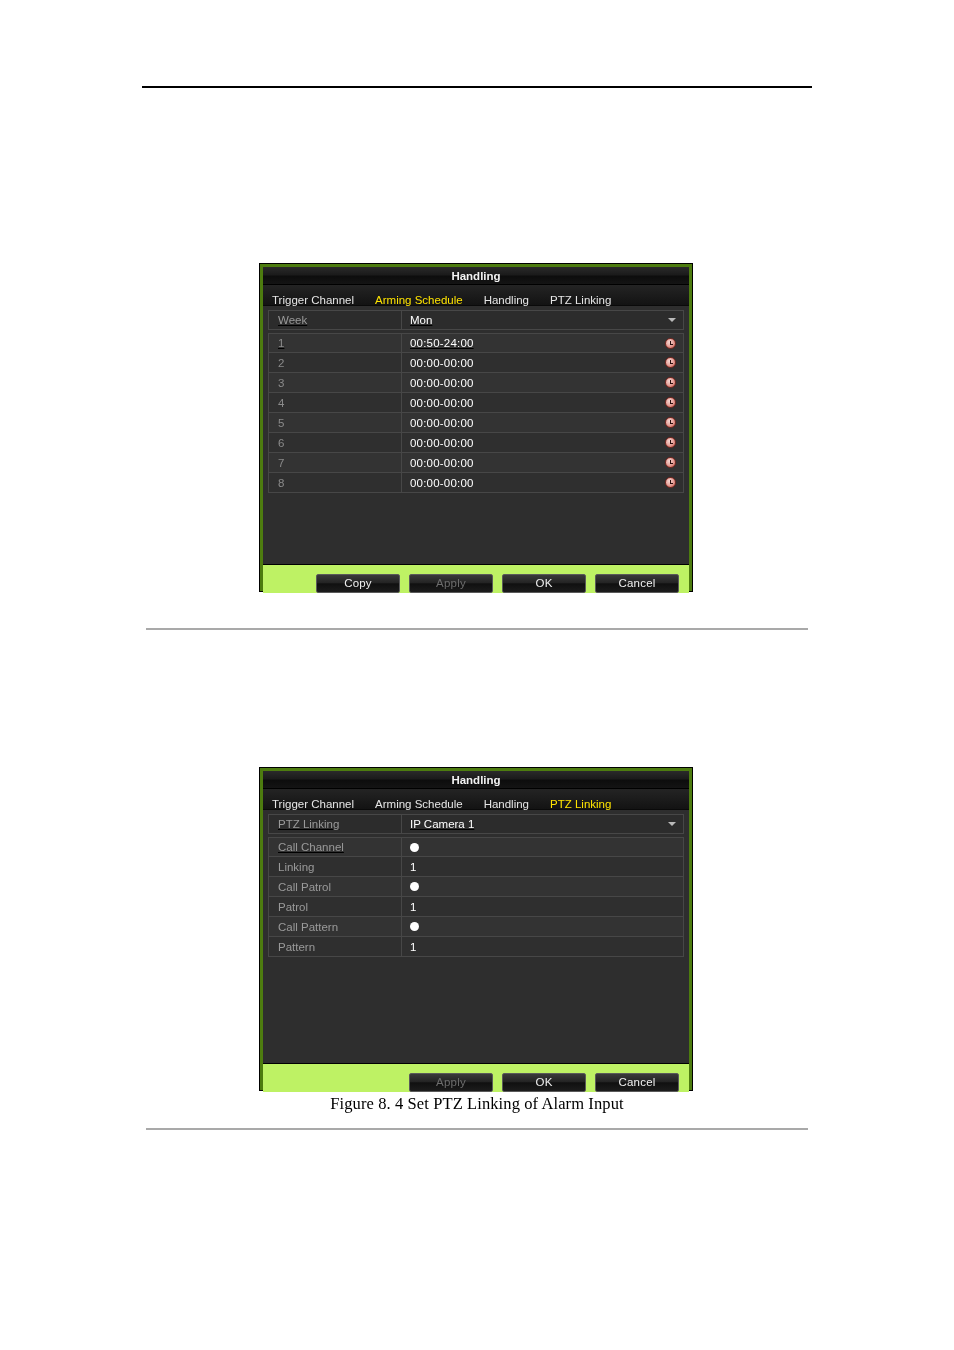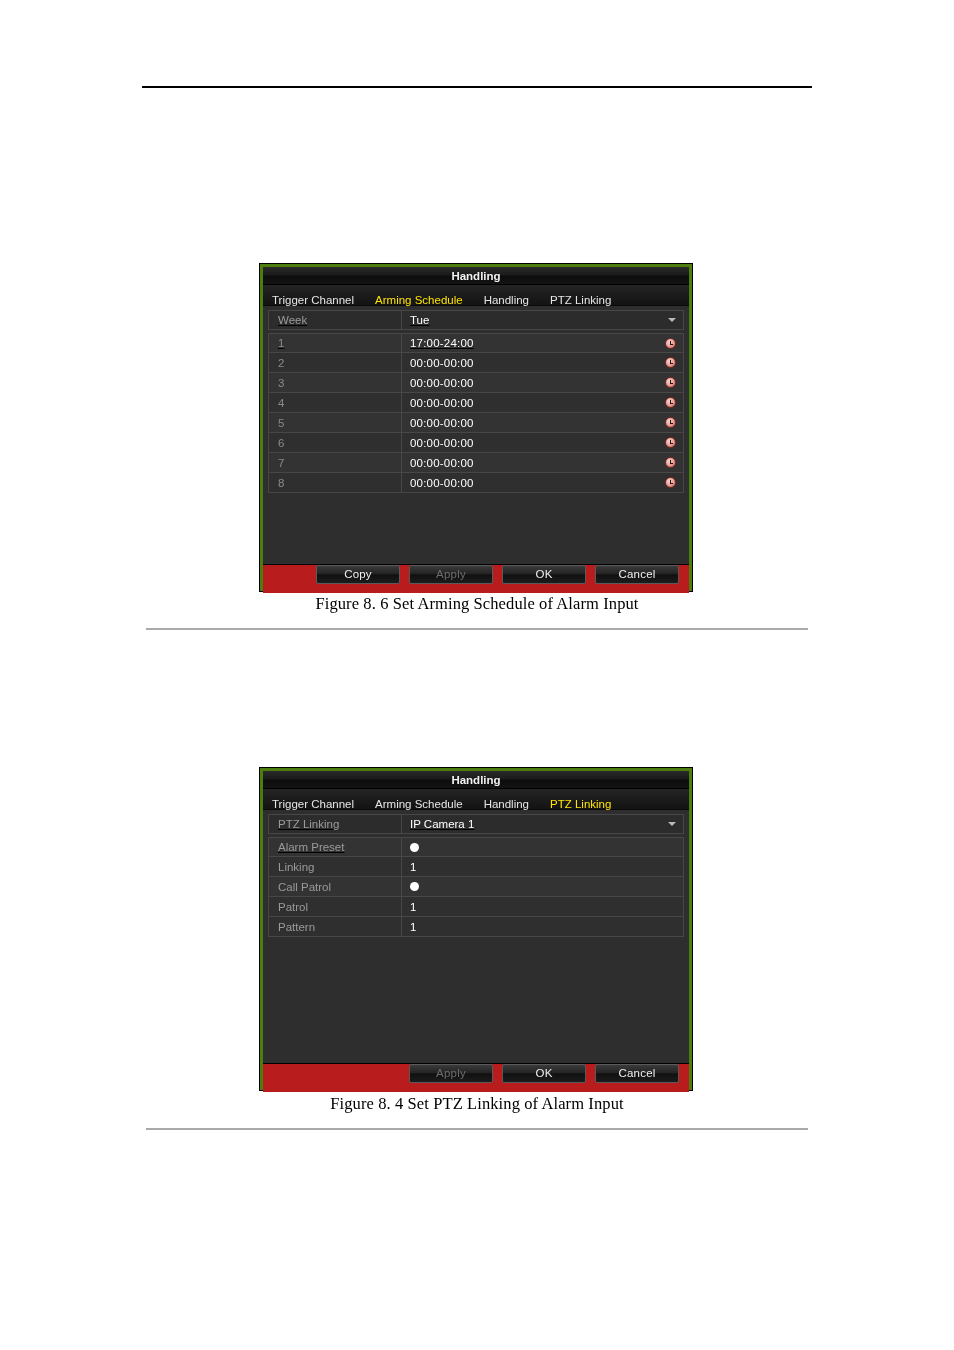--- a/index.html
+++ b/index.html
@@ -244,7 +244,7 @@
       <div class="row dropdown">
         <span class="lbl">Week</span>
         <span class="val">
-          <span>Tue</span>
+          <span>Mon</span>
           <span class="chev"></span>
         </span>
       </div>

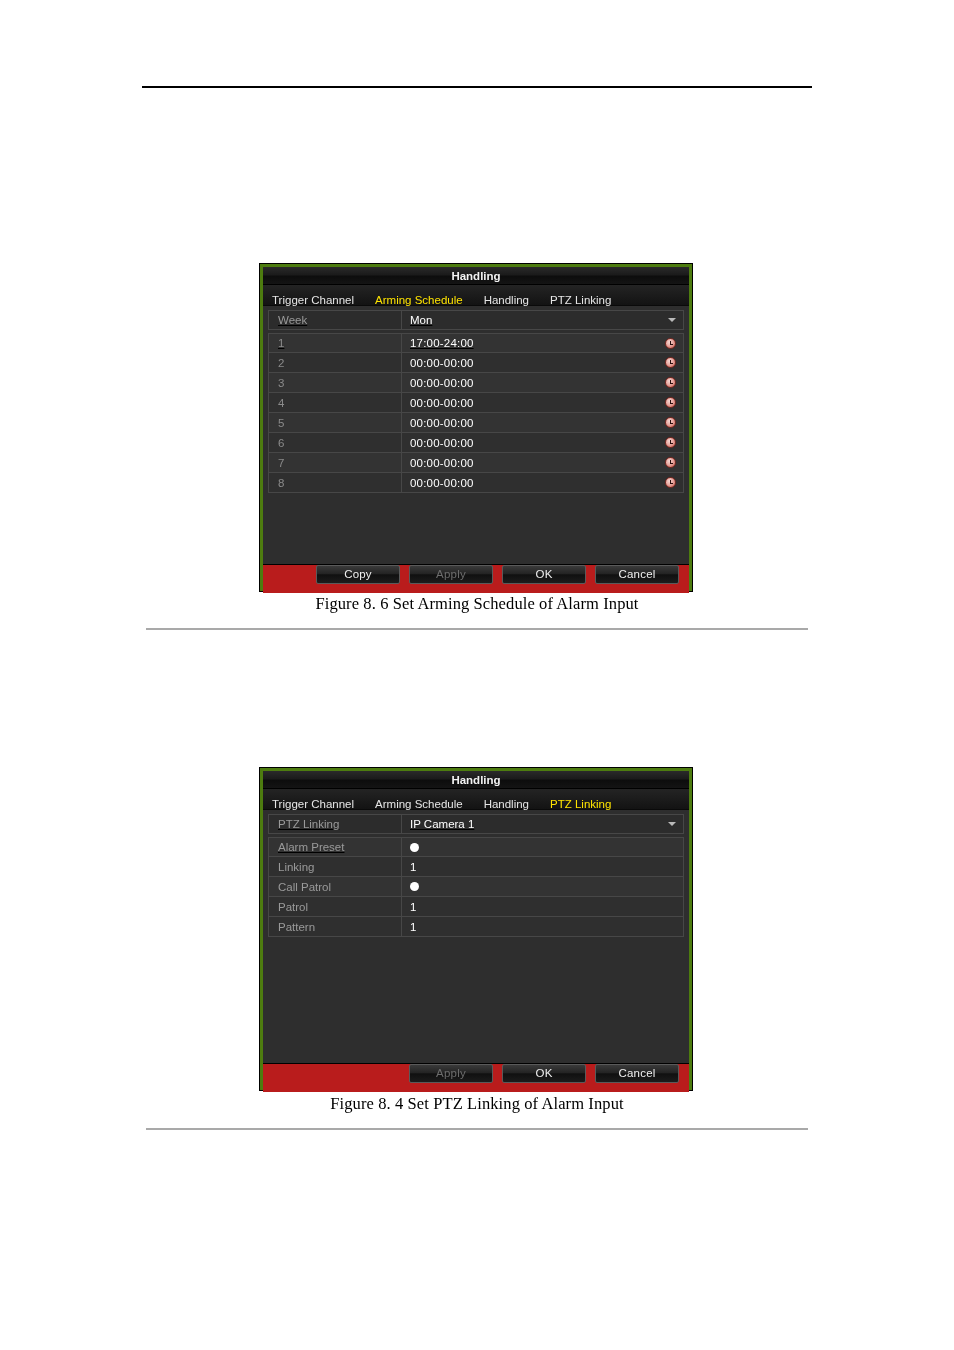--- a/index.html
+++ b/index.html
@@ -255,7 +255,7 @@
         <div class="row srow">
           <span class="idx">1</span>
           <span class="time">
-            <span>17:00-24:00</span>
+            <span>00:50-24:00</span>
           </span>
           <span class="clock-icon" style="margin-right:7px"></span>
         </div>

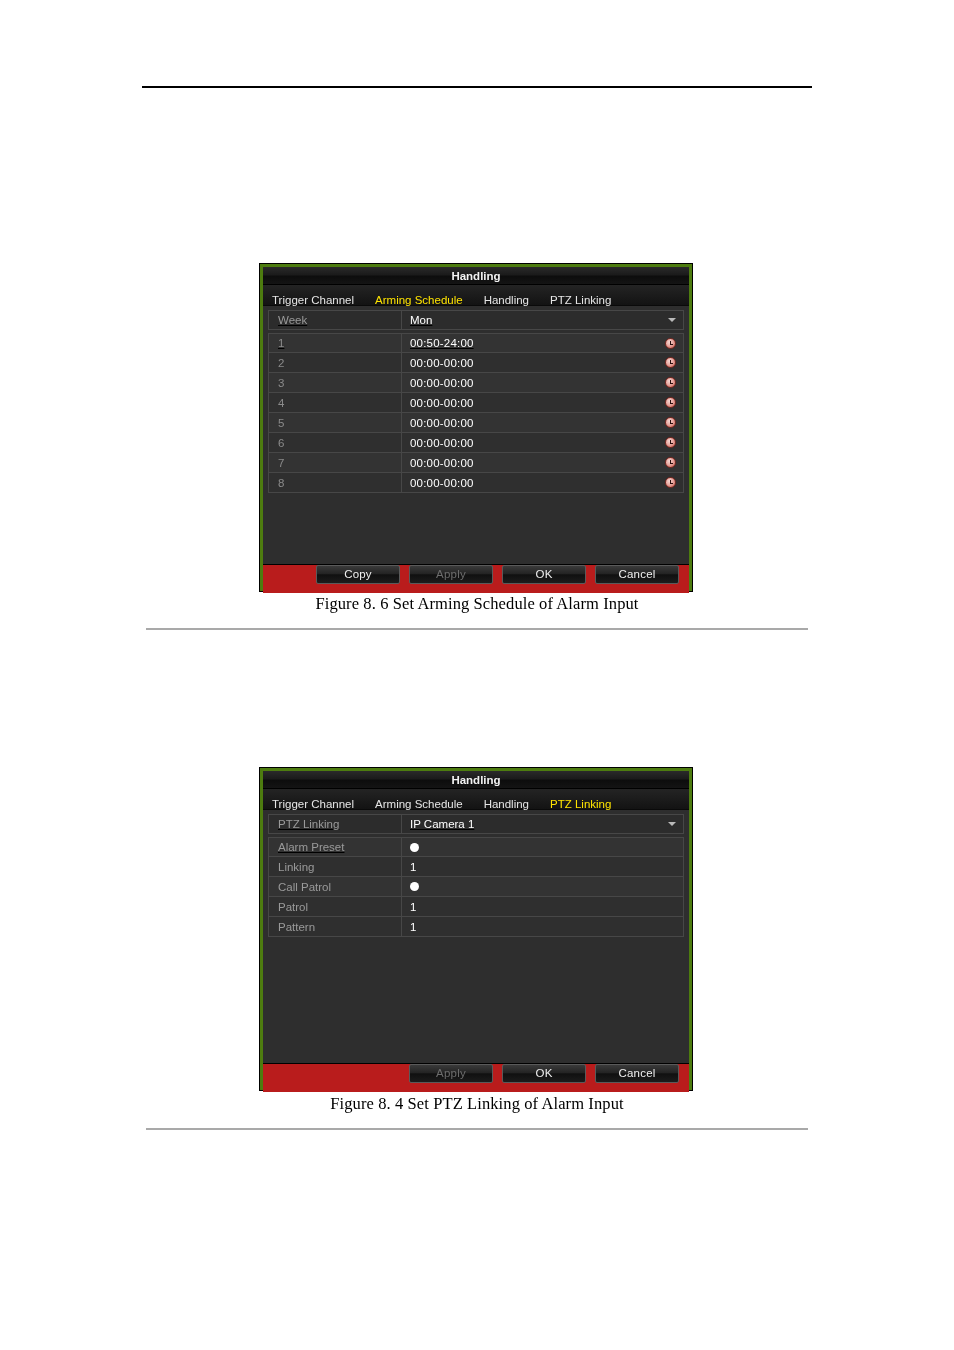--- a/index.html
+++ b/index.html
@@ -197,10 +197,10 @@
     position: absolute;
     left: 0; right: 0; bottom: 0;
     height: 29px;
-    background: #b91c1c;
+    background: #bef264;
     border-top: 1px solid #000;
     display: flex;
-    align-items: flex-start;
+    align-items: flex-end;
     justify-content: flex-end;
     gap: 9px;
     padding-right: 10px;

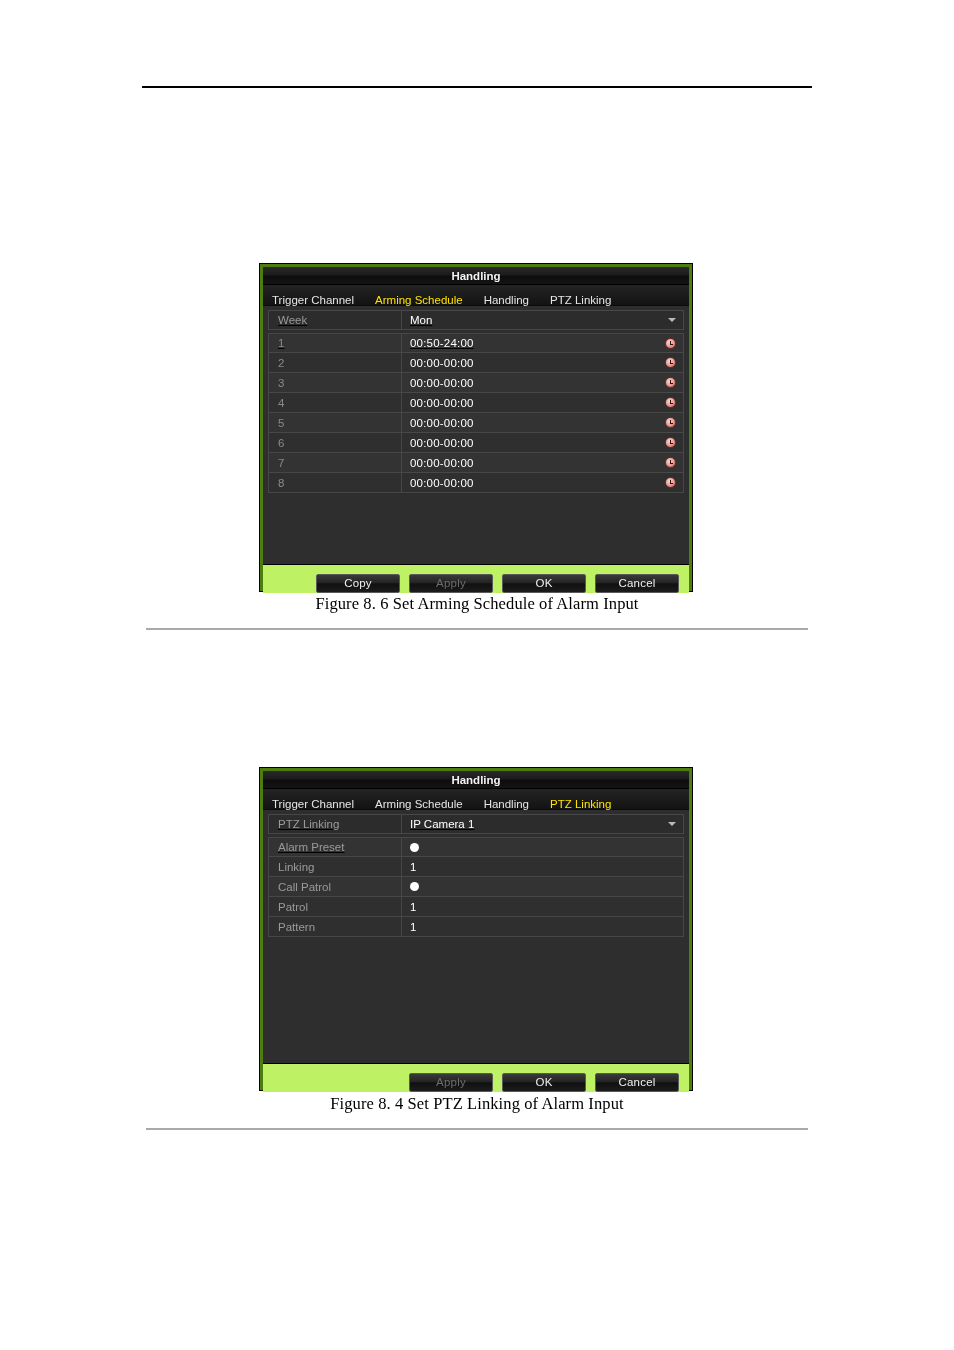--- a/index.html
+++ b/index.html
@@ -319,9 +319,6 @@
     </div>
   </div>
 
-  <div class="figure-block" style="top:594px;">
-    <div class="caption">Figure 8. 6 Set Arming Schedule of Alarm Input</div>
-  </div>
   <div class="sep-rule" style="top:628px;"></div>
 
   <div class="dialog" style="left:260px; top:768px; width:432px; height:322px;">

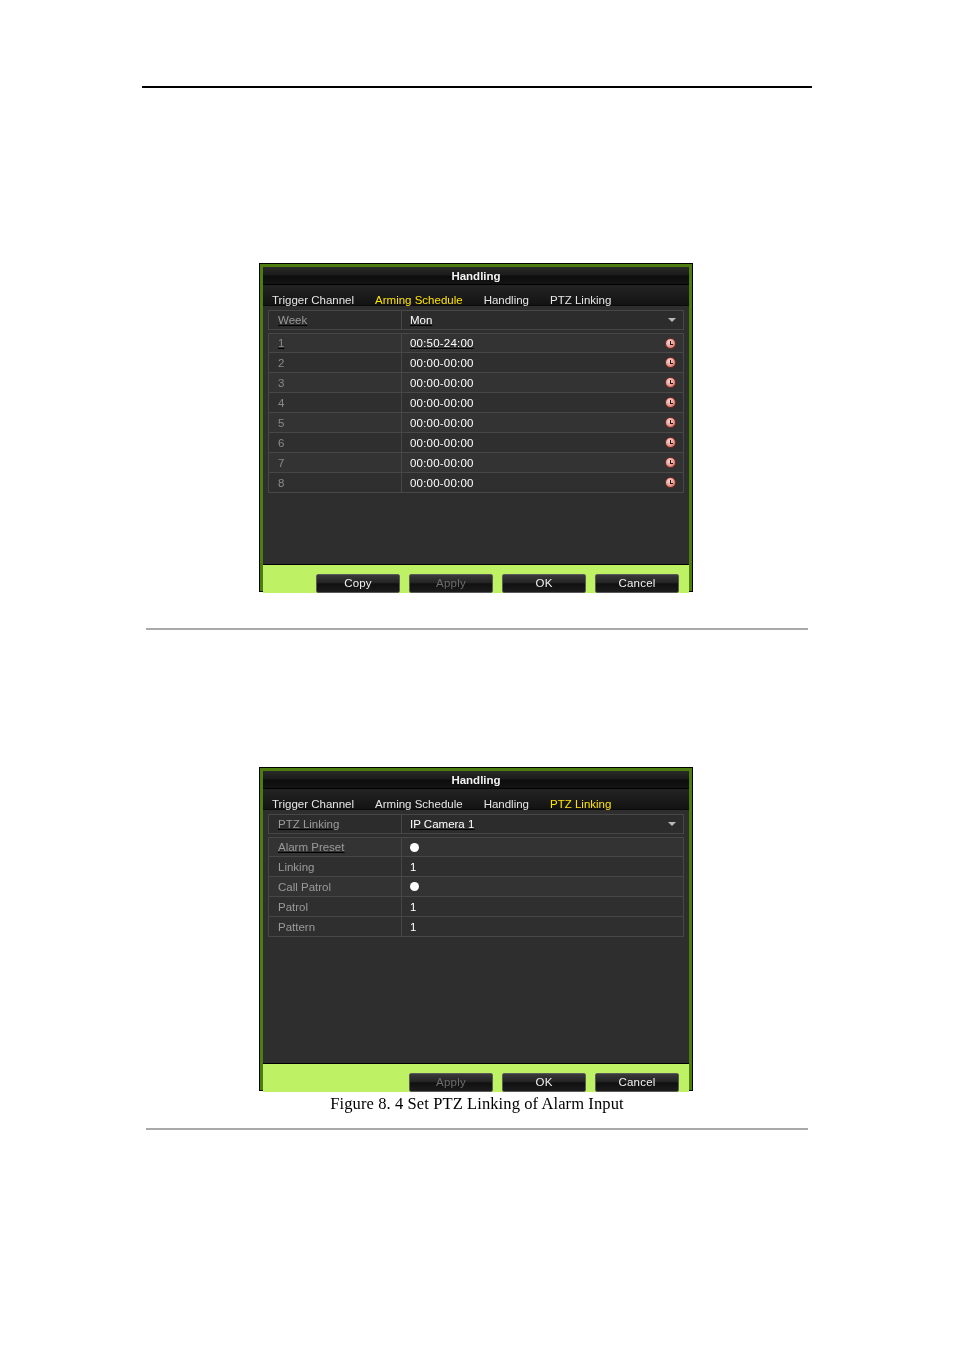--- a/index.html
+++ b/index.html
@@ -346,7 +346,7 @@
 
       <div>
         <div class="row">
-          <span class="lbl">Alarm Preset</span>
+          <span class="lbl">Call Channel</span>
           <span class="val">
             <span class="radio-dot"></span>
           </span>

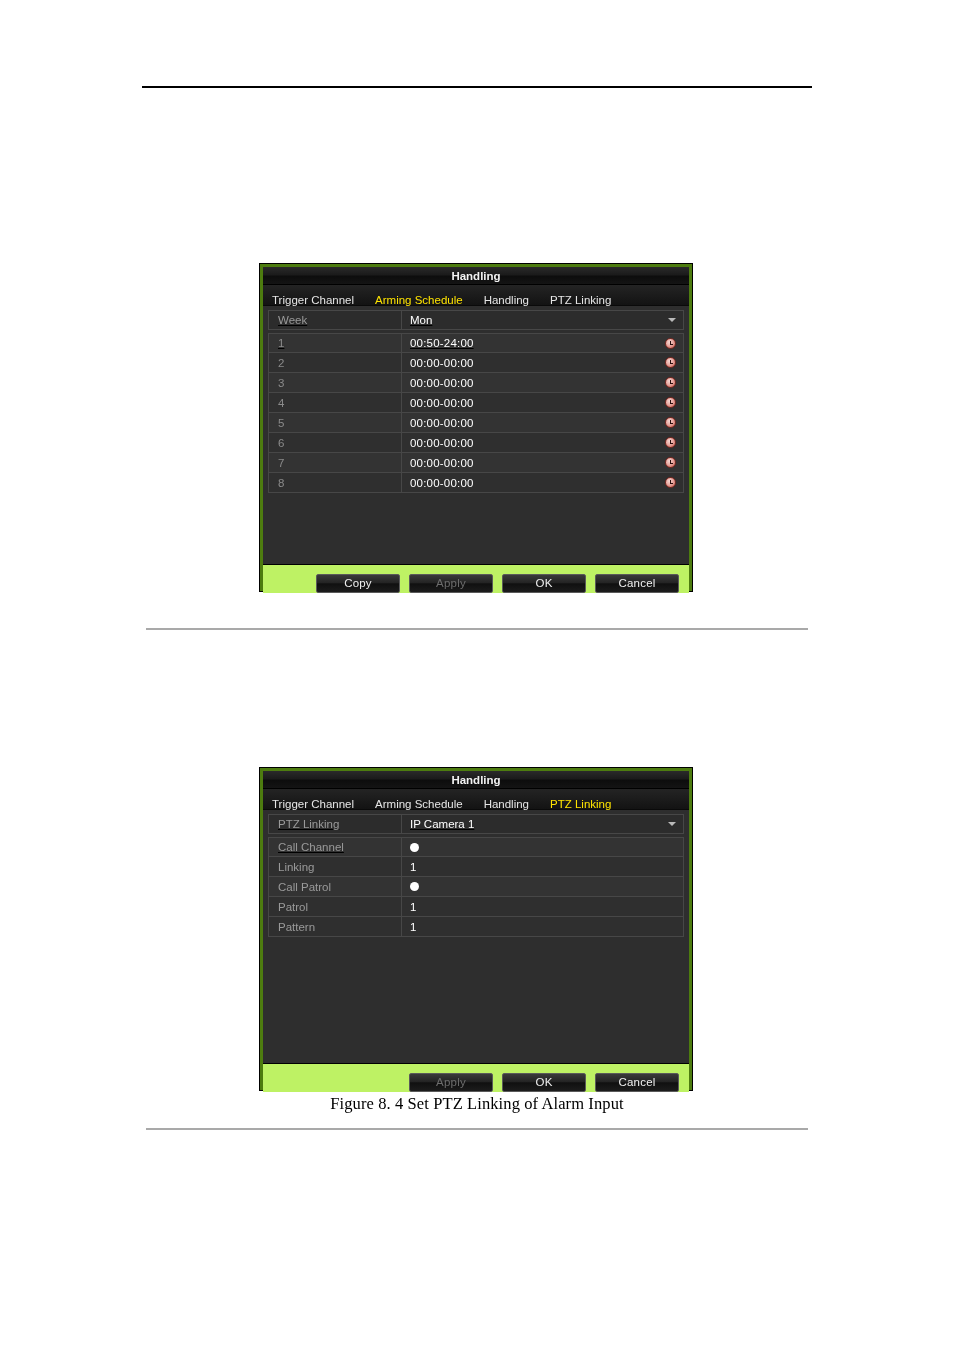--- a/index.html
+++ b/index.html
@@ -365,6 +365,12 @@
           <span class="lbl">Patrol</span>
           <span class="val">1</span>
         </div>
+        <div class="row">
+          <span class="lbl">Call Pattern</span>
+          <span class="val">
+            <span class="radio-dot"></span>
+          </span>
+        </div>
         <div class="row alt">
           <span class="lbl">Pattern</span>
           <span class="val">1</span>

